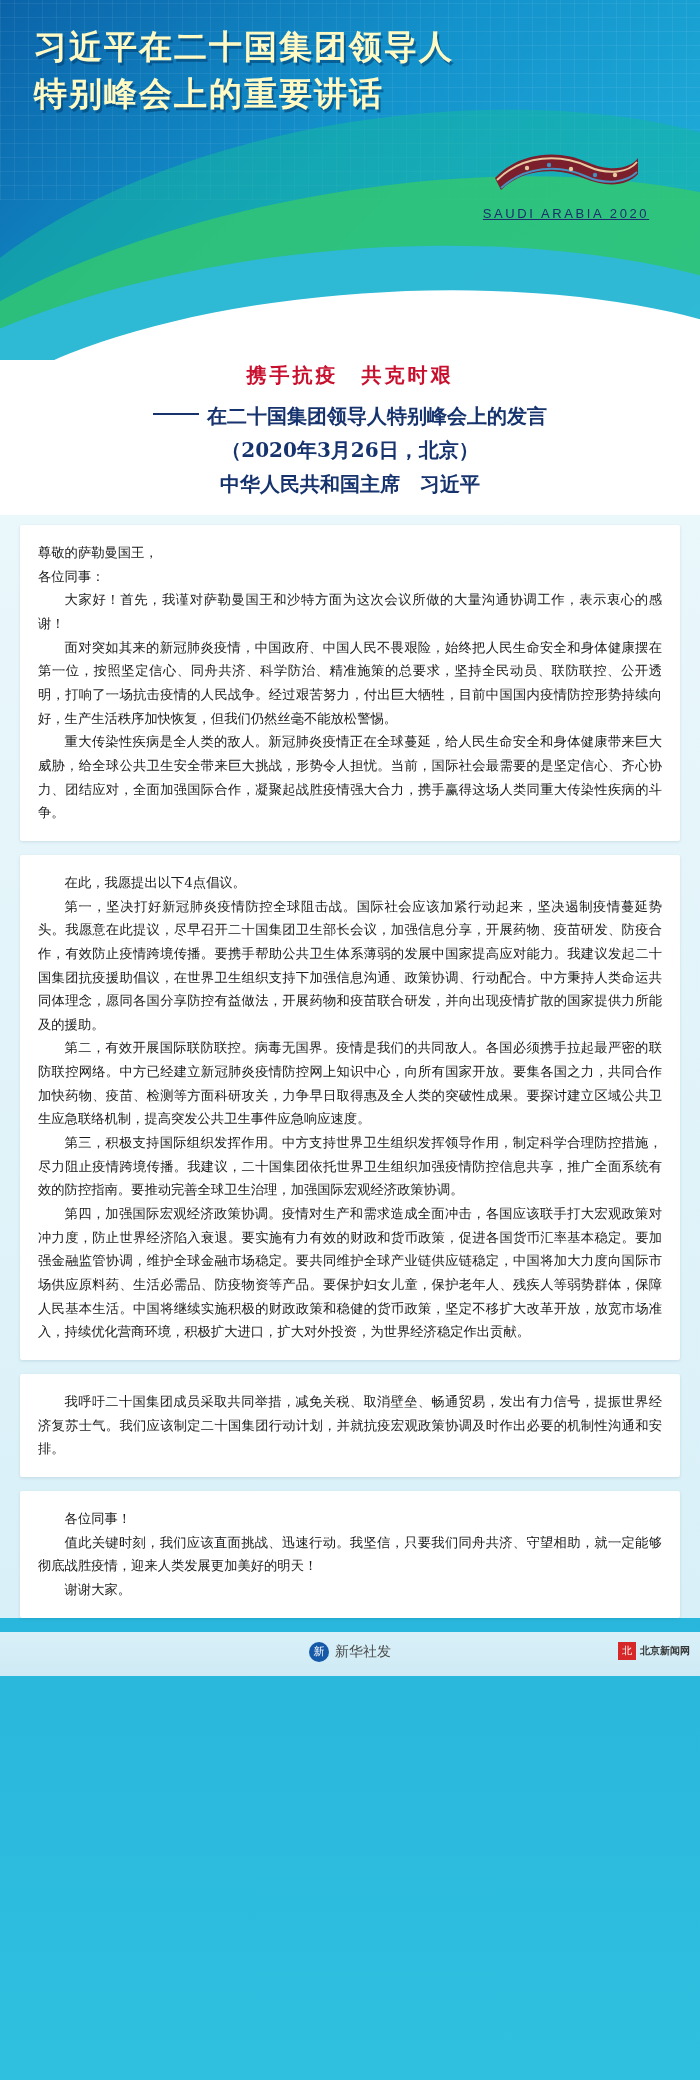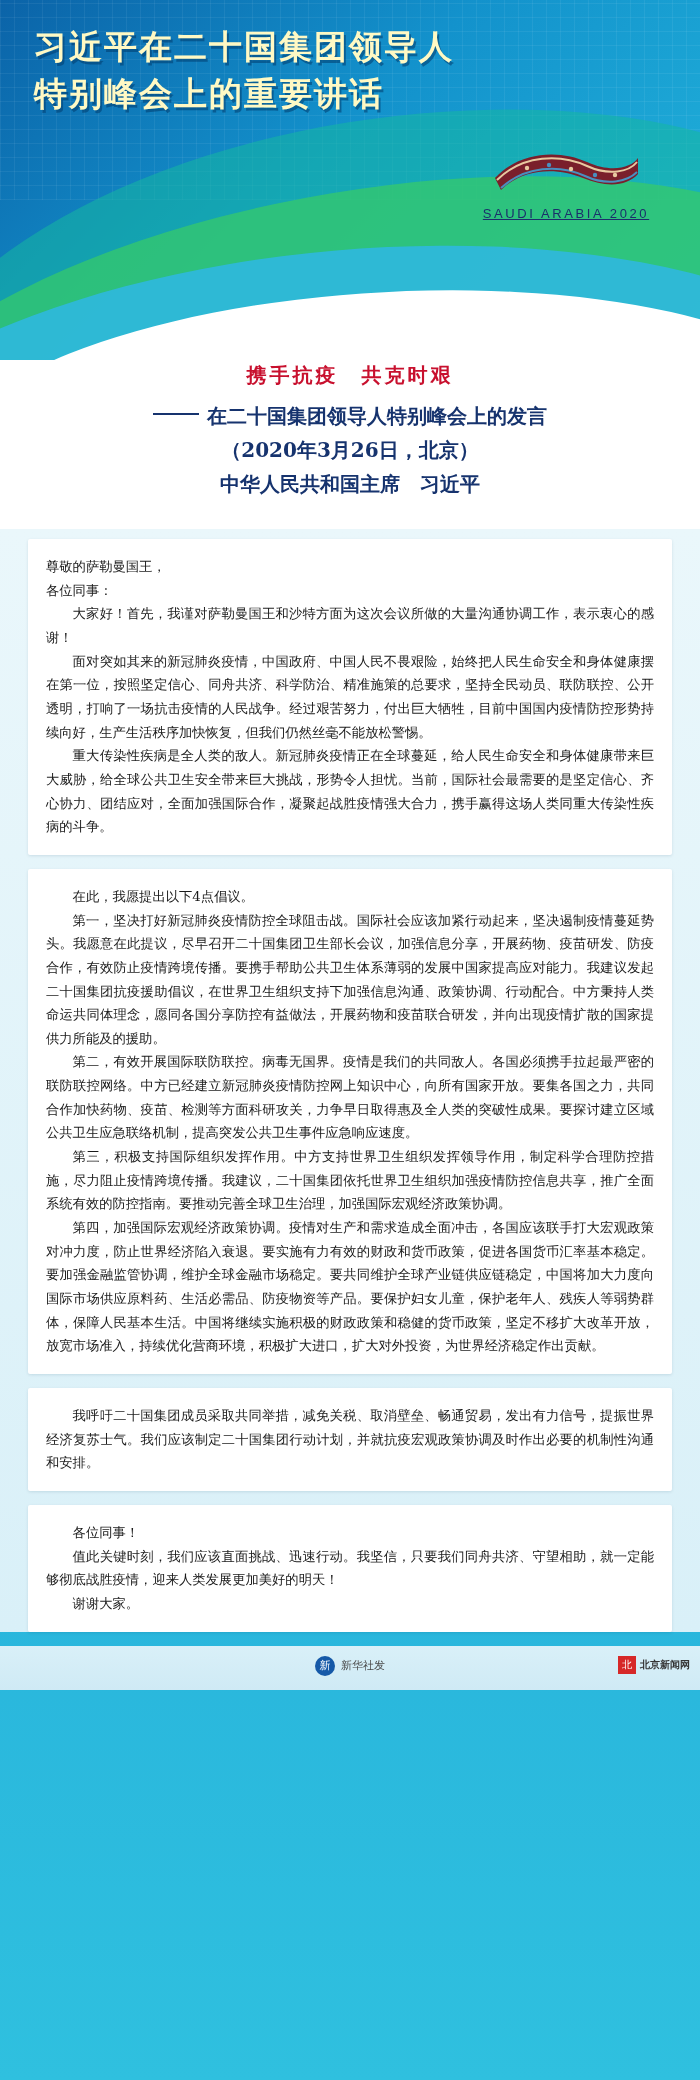--- a/index.html
+++ b/index.html
@@ -127,7 +127,7 @@
   .title-block {
     position: relative;
     background: #ffffff;
-    padding: 2px 0 28px;
+    padding: 2px 0 14px;
     text-align: center;
   }
   .doc-title {

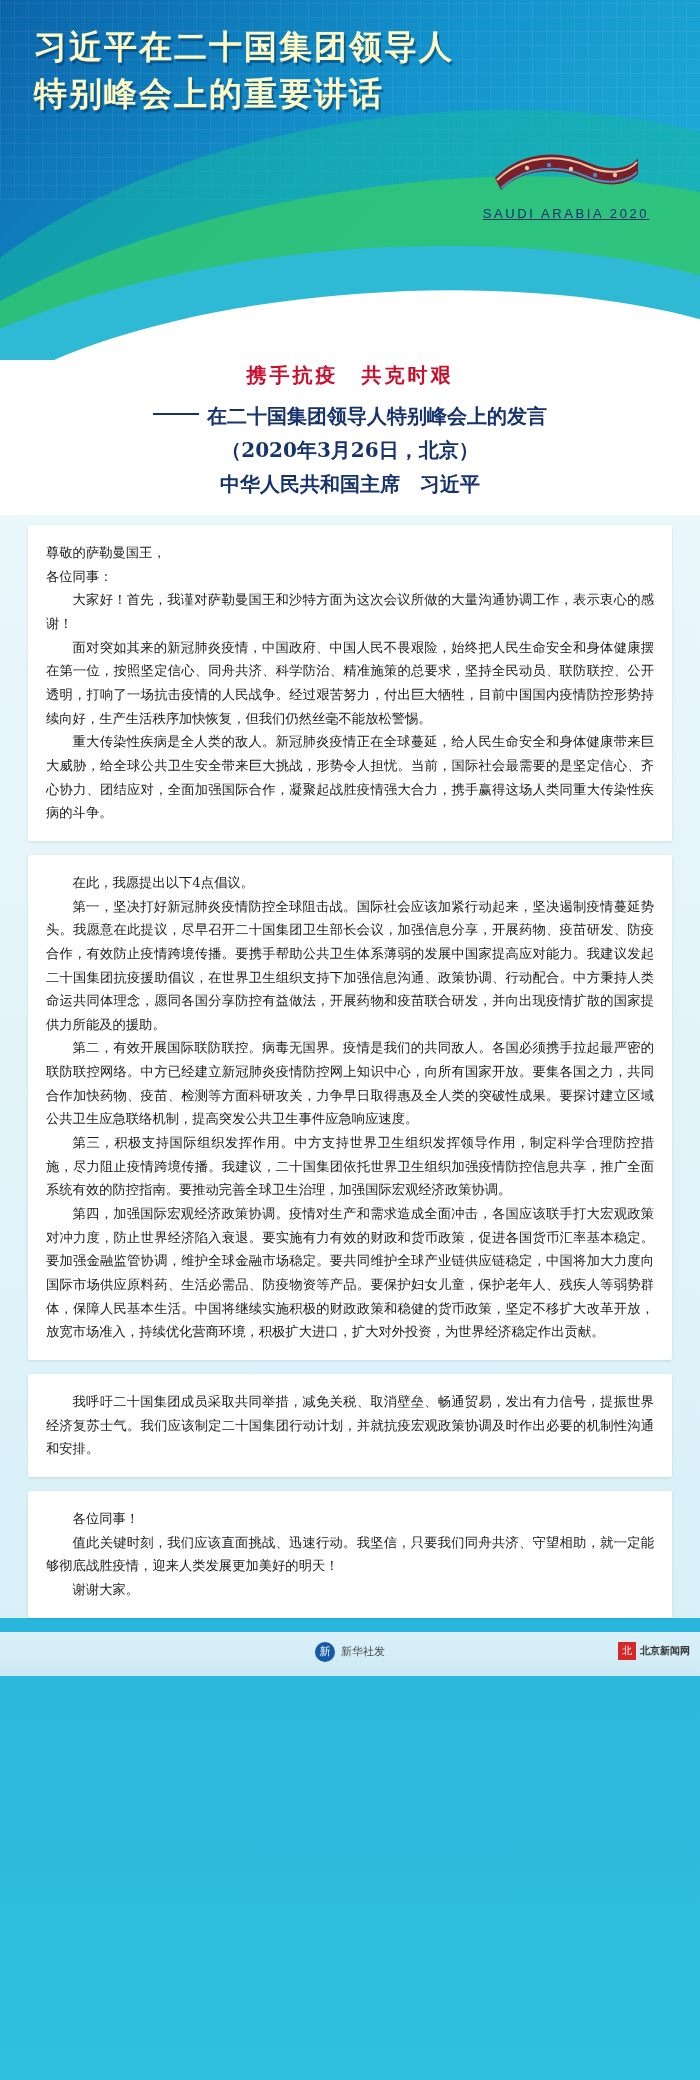--- a/index.html
+++ b/index.html
@@ -158,7 +158,7 @@
   
   .content {
     background: linear-gradient(180deg,#eaf7fb 0%, #d9f0f8 100%);
-    padding: 10px 12px 0;
+    padding: 10px 4px 0;
   }
   .card {
     background: #ffffff;

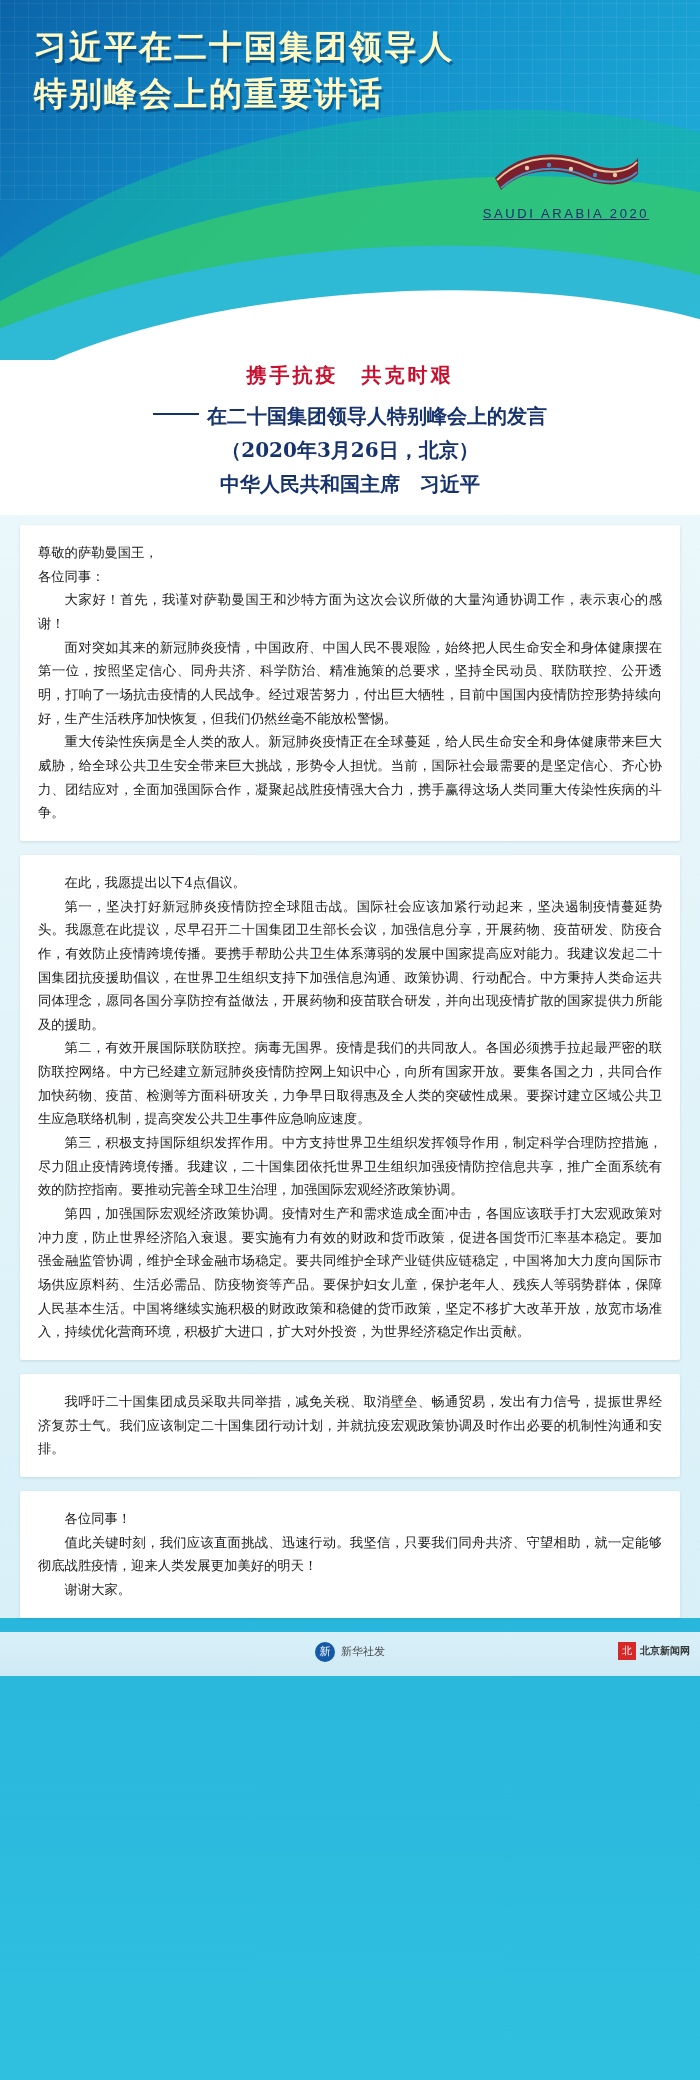--- a/index.html
+++ b/index.html
@@ -202,7 +202,7 @@
     font-family: "DejaVu Serif", serif;
   }
   .footer-text {
-    font-size: 11px;
+    font-size: 14px;
     color: #4a4a4a;
     font-family: "DejaVu Serif", serif;
   }

